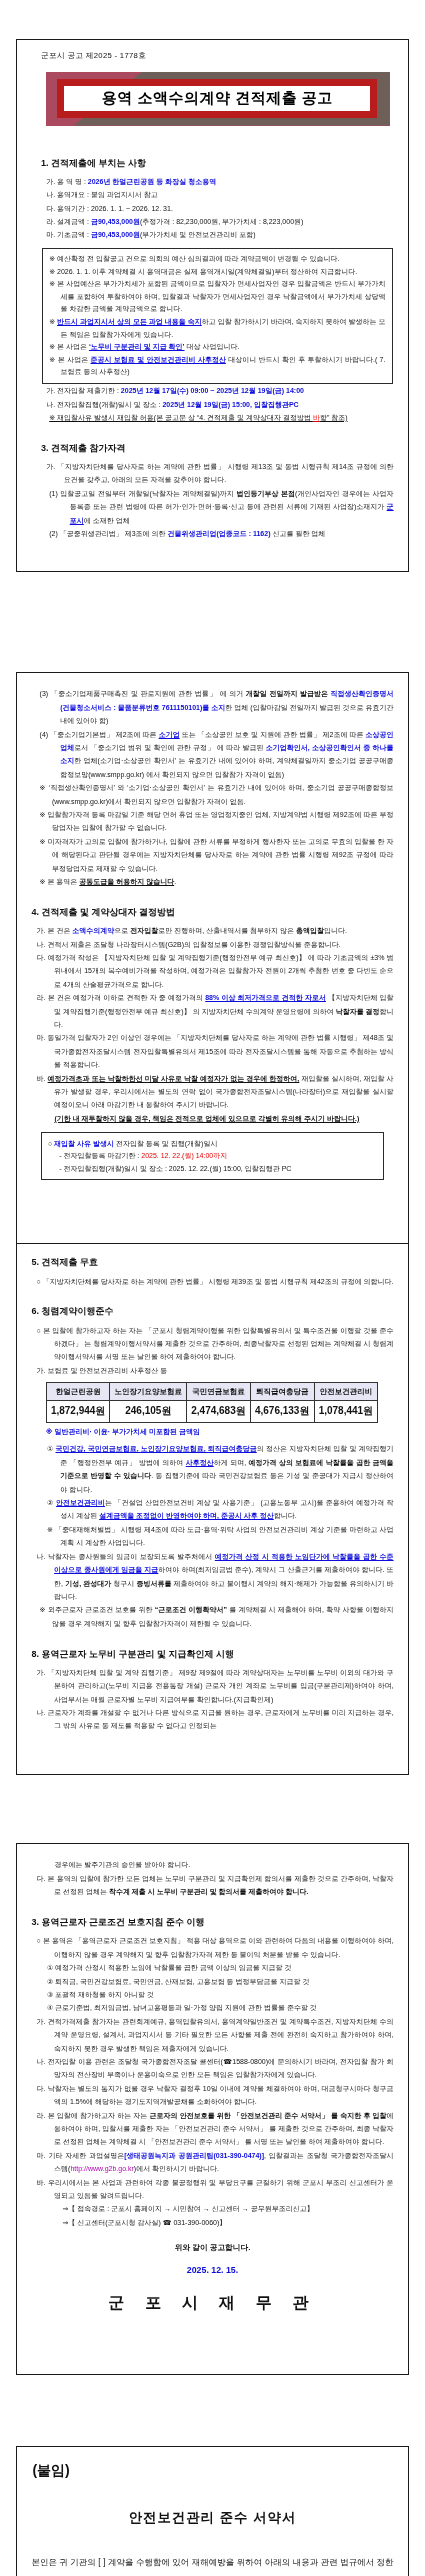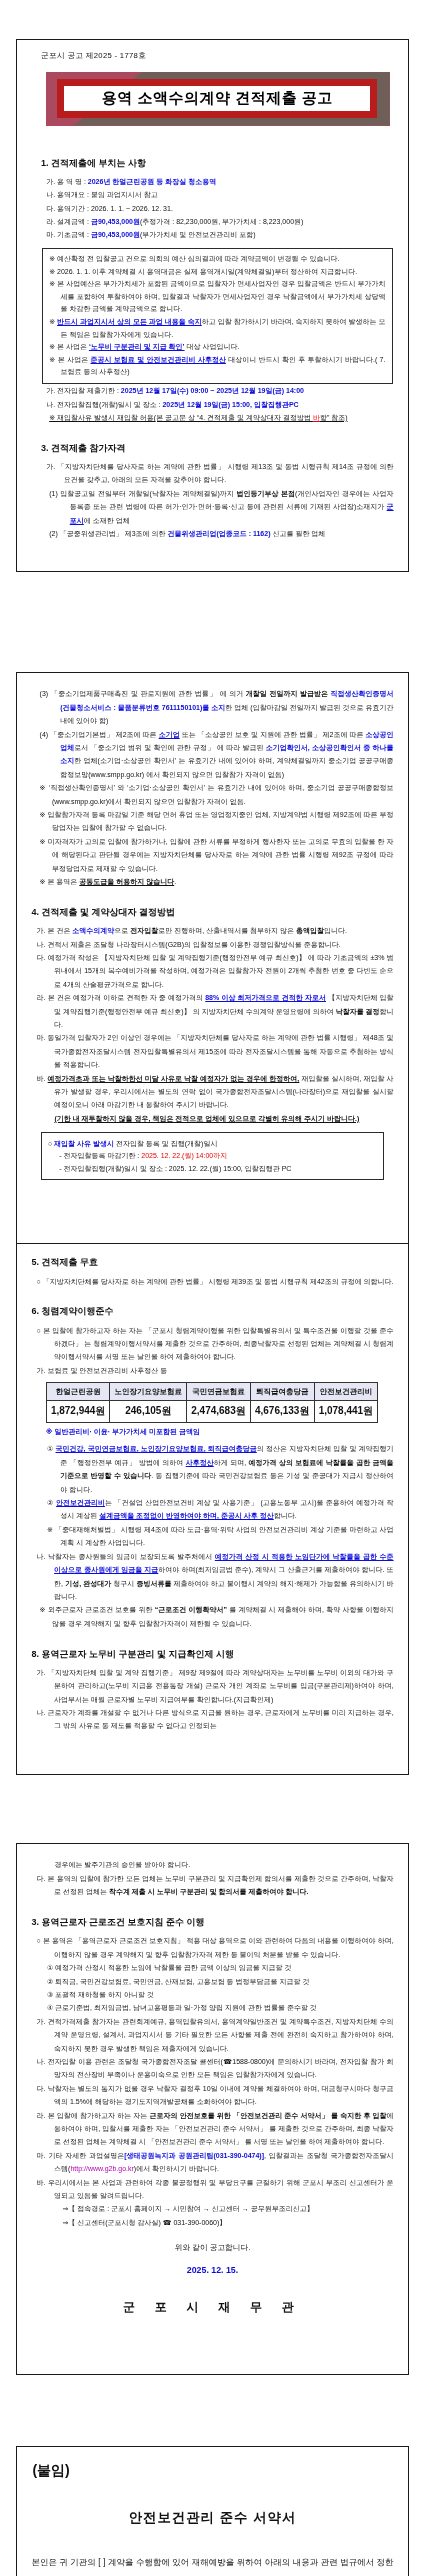--- a/index.html
+++ b/index.html
@@ -50,7 +50,7 @@
   .tbl td{border:1px solid #333;font-size:10px;font-weight:700;text-align:center;
       padding:3.6px 4.1px;white-space:nowrap;}
 
-  .center{text-align:center;}
+  .center{text-align:center;font-weight:bold;}
   .closep{font-size:7.7px;margin-top:13.4px;}
   .closedate{font-size:8.8px;margin-top:12.4px;font-weight:700;}
   .sign{font-size:12px;font-weight:700;letter-spacing:8.2px;margin-top:24px;}

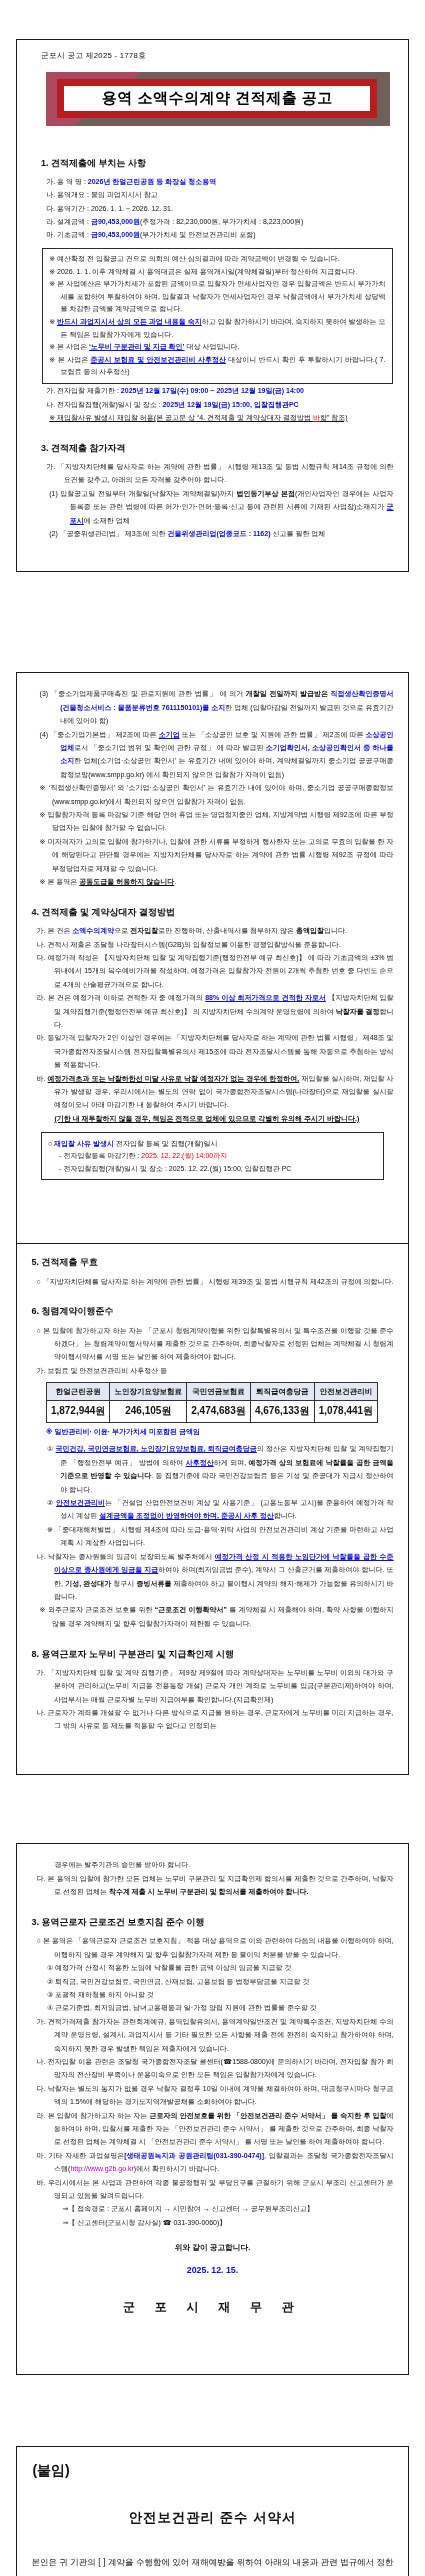--- a/index.html
+++ b/index.html
@@ -53,7 +53,7 @@
   .center{text-align:center;font-weight:bold;}
   .closep{font-size:7.7px;margin-top:13.4px;}
   .closedate{font-size:8.8px;margin-top:12.4px;font-weight:700;}
-  .sign{font-size:12px;font-weight:700;letter-spacing:8.2px;margin-top:24px;}
+  .sign{font-size:16px;font-weight:700;letter-spacing:8.2px;margin-top:18px;}
 
   
   .atttag{font-size:14px;font-weight:700;margin:5.2px 0 0 1px;}

